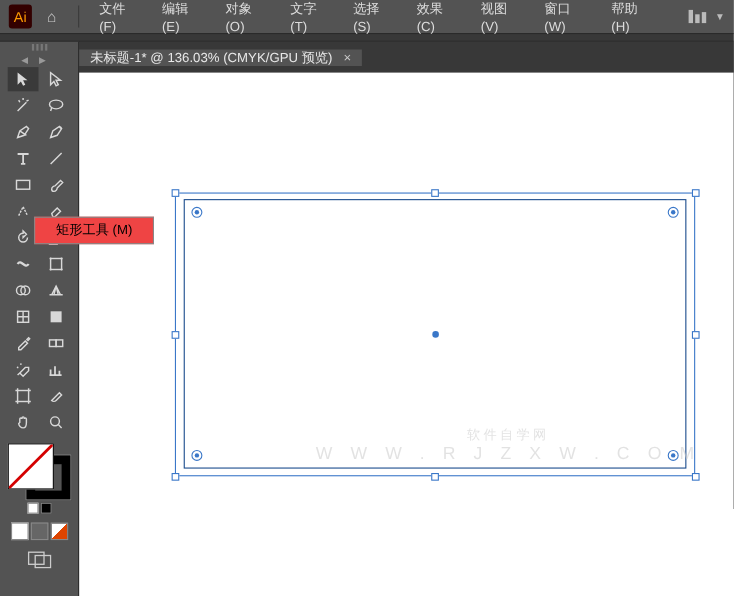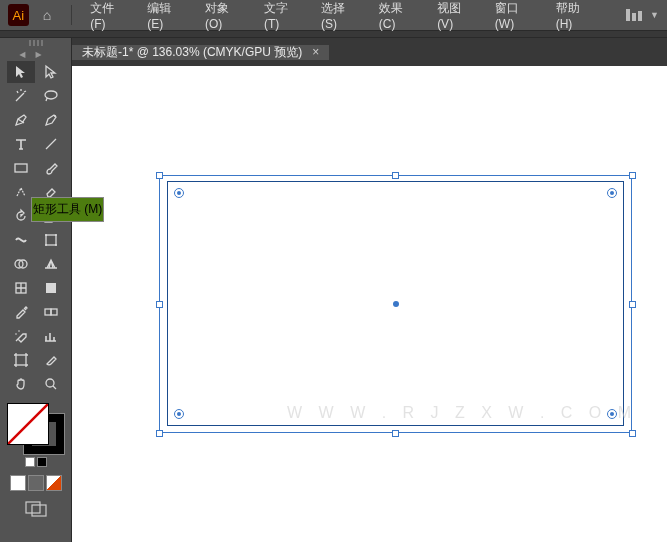--- a/index.html
+++ b/index.html
@@ -51,7 +51,7 @@
 .center-dot{position:absolute;width:6px;height:6px;background:#3a77c8;border-radius:50%}
 .watermark{position:absolute;color:#ccc;font-size:20px;letter-spacing:3px;opacity:.55;text-align:center;line-height:1.2}
 .watermark .sub{font-size:16px;letter-spacing:6px}
-.tooltip{position:absolute;background:#4d7c0f;border:1px solid #888;padding:3px 1px;color:#000;font-size:12px;z-index:50;white-space:nowrap}
+.tooltip{position:absolute;background:#ef4444;border:1px solid #888;padding:3px 19px;color:#000;font-size:12px;z-index:50;white-space:nowrap}
 </style>
 </head>
 <body>

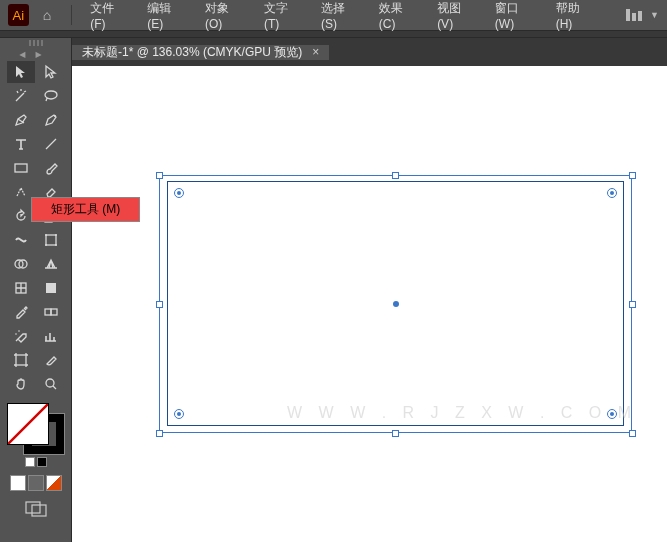--- a/index.html
+++ b/index.html
@@ -297,6 +297,7 @@
       <div class="anchor" style="left:535px;top:343px"></div>
       <div class="center-dot" style="left:321px;top:235px"></div>
       <div class="watermark" style="right:30px;bottom:120px">
+        <div>软件自学网</div>
         <div class="sub">W W W . R J Z X W . C O M</div>
       </div>
     </div>

